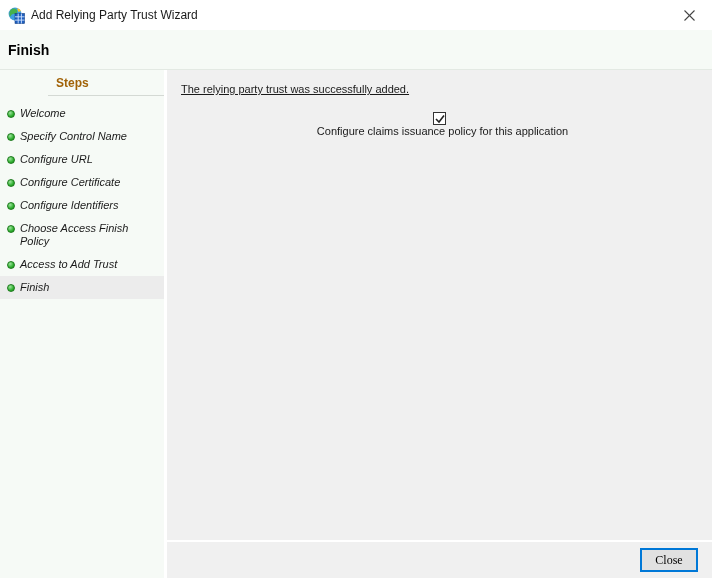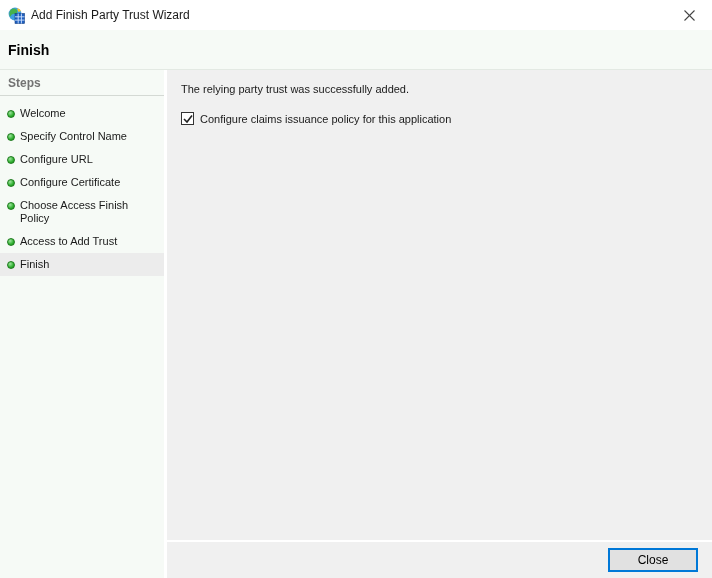--- a/index.html
+++ b/index.html
@@ -111,7 +111,7 @@
         </g>
       </svg>
     </span>
-    <span class="title-text">Add Finish Party Trust Wizard</span>
+    <span class="title-text">Add Relying Party Trust Wizard</span>
     <button class="close-btn" aria-label="Close window">
       <svg viewBox="0 0 11 11">
         <line x1="0.5" y1="0.5" x2="10.5" y2="10.5"></line>

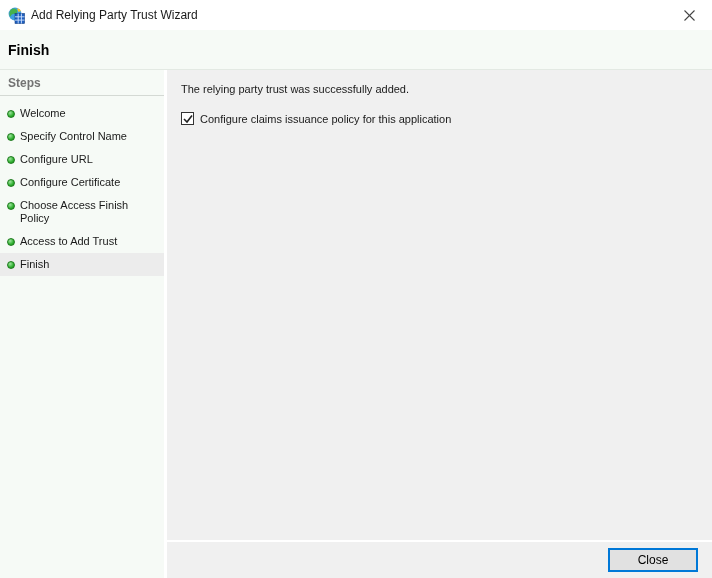--- a/index.html
+++ b/index.html
@@ -47,8 +47,8 @@
     padding-top:4px;
   }
   .steps-title{
-    font-size:12px;font-weight:bold;color:#737373;
-    padding:2px 0 5px 8px;border-bottom:1px solid #d4d9d4;
+    font-size:12px;font-weight:bold;color:#a16207;
+    padding:2px 0 5px 8px;border-bottom:1px solid #d4d9d4;margin-left:48px;
   }
   .steps-list{list-style:none;margin-top:6px;}
   .steps-list li{

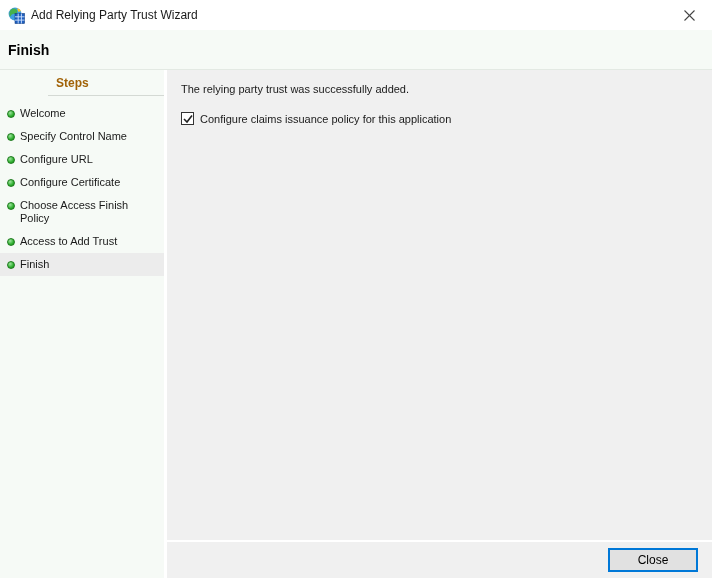--- a/index.html
+++ b/index.html
@@ -67,7 +67,7 @@
 
   .main-col{flex:1 1 auto;display:flex;flex-direction:column;background:var(--content-bg);min-width:0;}
   .content{flex:1 1 auto;padding:12px 14px 0 14px;}
-  .message{font-size:11px;color:#1a1a1a;margin-top:1px;}
+  .message{font-size:11px;color:#1a1a1a;margin-top:1px;text-decoration:underline;}
   .checkbox-row{
     display:flex;align-items:center;margin-top:17px;cursor:default;
   }

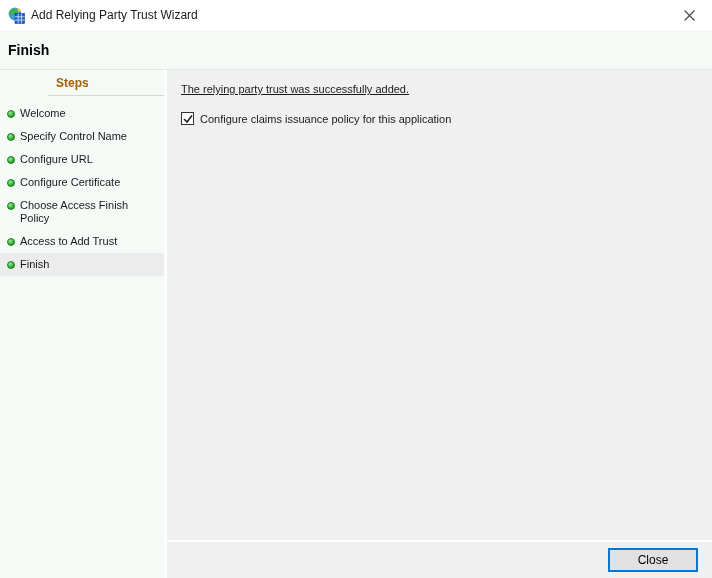--- a/index.html
+++ b/index.html
@@ -50,7 +50,7 @@
     font-size:12px;font-weight:bold;color:#a16207;
     padding:2px 0 5px 8px;border-bottom:1px solid #d4d9d4;margin-left:48px;
   }
-  .steps-list{list-style:none;margin-top:6px;}
+  .steps-list{list-style:none;margin-top:6px;font-style:italic;}
   .steps-list li{
     position:relative;
     padding:5px 6px 5px 20px;

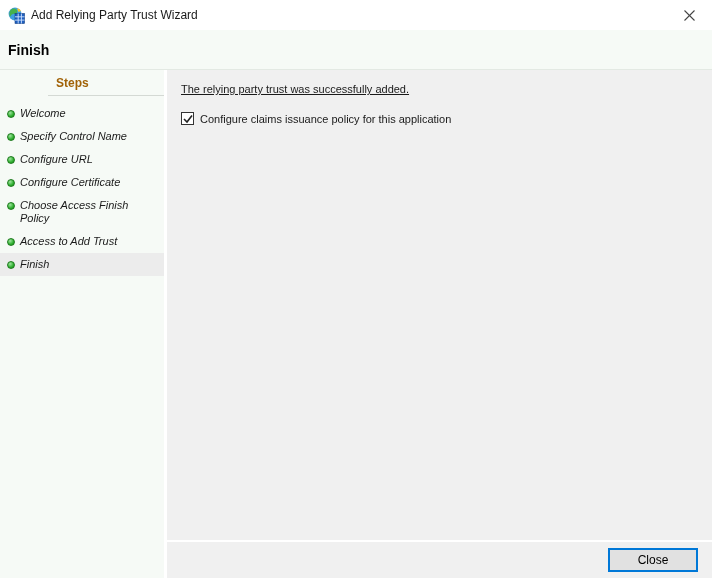--- a/index.html
+++ b/index.html
@@ -69,7 +69,7 @@
   .content{flex:1 1 auto;padding:12px 14px 0 14px;}
   .message{font-size:11px;color:#1a1a1a;margin-top:1px;text-decoration:underline;}
   .checkbox-row{
-    display:flex;align-items:center;margin-top:17px;cursor:default;
+    display:flex;align-items:center;margin-top:17px;cursor:default;flex-direction:column;
   }
   .checkbox{
     width:13px;height:13px;flex:0 0 13px;background:#fff;border:1px solid #333;

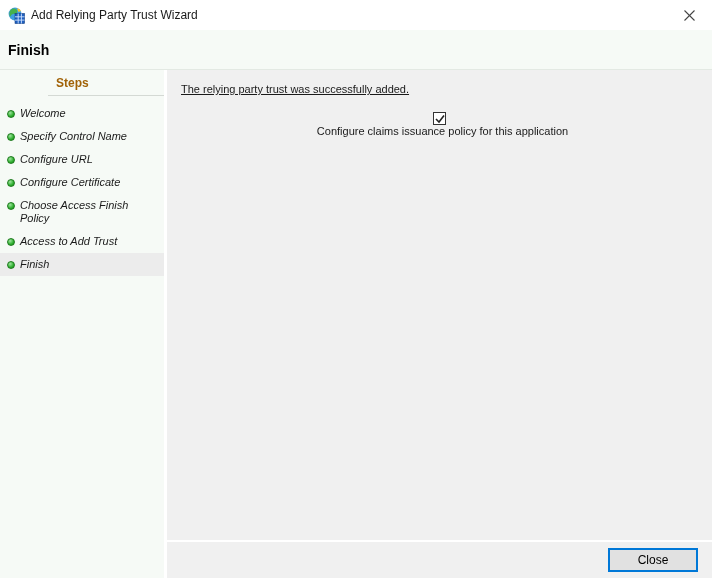--- a/index.html
+++ b/index.html
@@ -133,6 +133,7 @@
           <li><span class="bullet"></span><span>Specify Control Name</span></li>
           <li><span class="bullet"></span><span>Configure URL</span></li>
           <li><span class="bullet"></span><span>Configure Certificate</span></li>
+          <li><span class="bullet"></span><span>Configure Identifiers</span></li>
           <li><span class="bullet"></span><span>Choose Access Finish Policy</span></li>
           <li><span class="bullet"></span><span>Access to Add Trust</span></li>
           <li class="selected"><span class="bullet"></span><span>Finish</span></li>

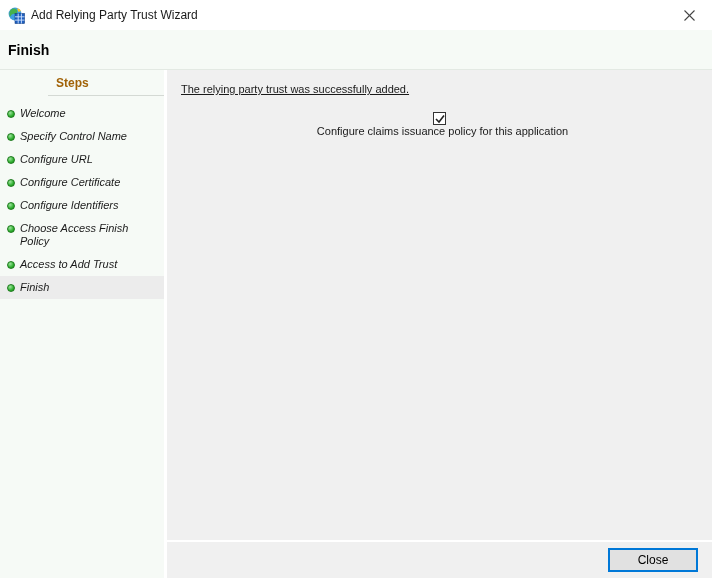--- a/index.html
+++ b/index.html
@@ -85,9 +85,9 @@
     padding-right:14px;background:var(--content-bg);
   }
   .btn-close{
-    width:90px;height:24px;
+    width:58px;height:24px;
     background:#e1e1e1;border:2px solid var(--accent);
-    font-family:Liberation Sans, sans-serif;font-size:12px;color:#000;
+    font-family:Liberation Serif, serif;font-size:12px;color:#000;
     cursor:default;
   }
 </style>

